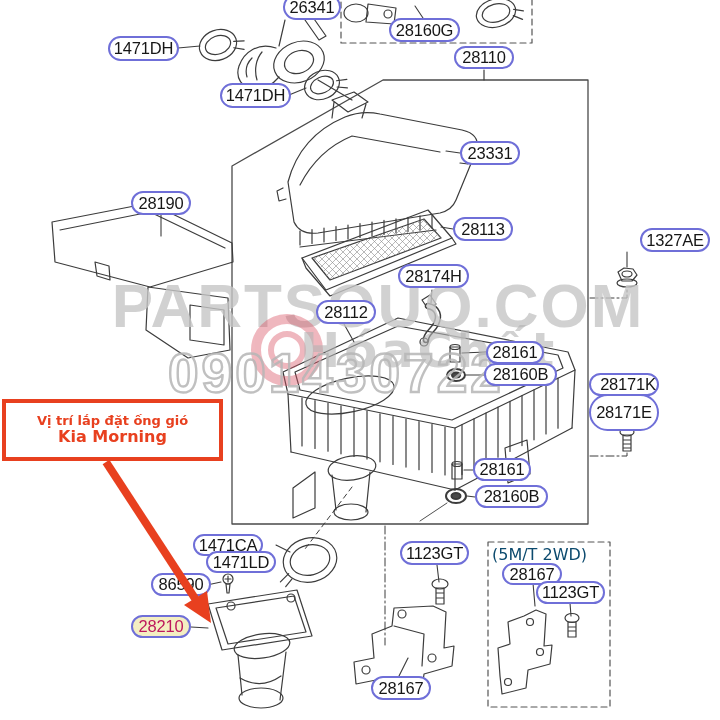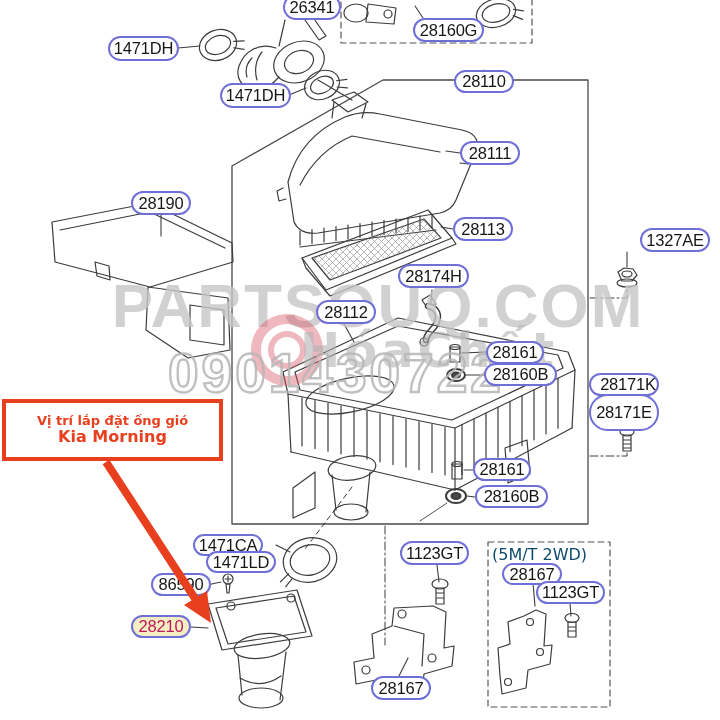--- a/index.html
+++ b/index.html
@@ -214,7 +214,7 @@
       <div class="pill" style="left: 283px; top: -6px; width: 58px; height: 26px; border-color: rgb(111, 111, 216);">26341</div>
       <div class="pill" style="left: 108px; top: 36px; width: 71px; height: 25px; border-color: rgb(111, 111, 216);">1471DH</div>
       <div class="pill" style="left: 220px; top: 83px; width: 71px; height: 25px; border-color: rgb(111, 111, 216);">1471DH</div>
-      <div class="pill" style="left: 389px; top: 18px; width: 71px; height: 24px; border-color: rgb(111, 111, 216); margin-left: 24px;">28160G</div>
+      <div class="pill" style="left: 389px; top: 18px; width: 71px; height: 24px; border-color: rgb(111, 111, 216);">28160G</div>
       <div class="pill" style="left: 454px; top: 46px; width: 60px; height: 23px; border-color: rgb(111, 111, 216); margin-top: 24px;">28110</div>
       <div class="pill" style="left: 460px; top: 141px; width: 60px; height: 24px; border-color: rgb(111, 111, 216);">28111</div>
       <div class="pill" style="left: 453px; top: 217px; width: 60px; height: 24px; border-color: rgb(111, 111, 216);">28113</div>

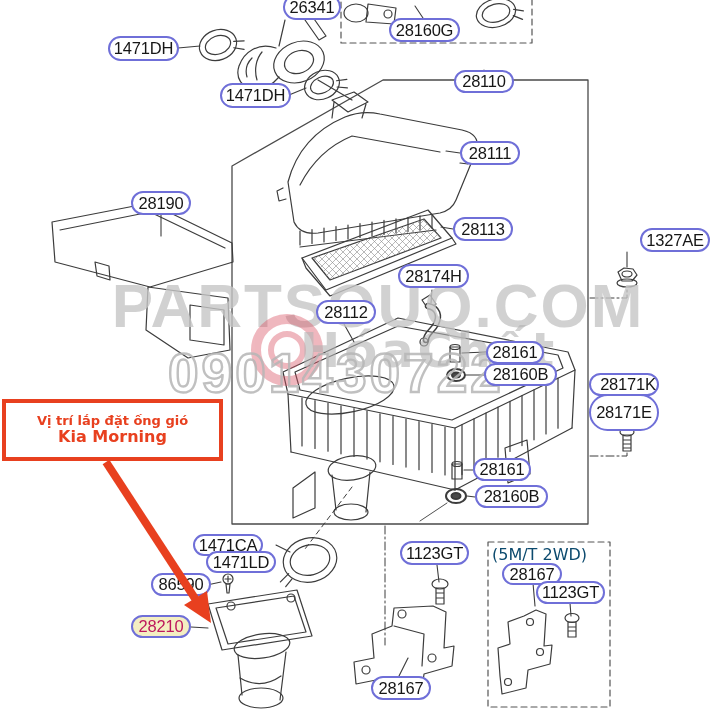--- a/index.html
+++ b/index.html
@@ -215,7 +215,7 @@
       <div class="pill" style="left: 108px; top: 36px; width: 71px; height: 25px; border-color: rgb(111, 111, 216);">1471DH</div>
       <div class="pill" style="left: 220px; top: 83px; width: 71px; height: 25px; border-color: rgb(111, 111, 216);">1471DH</div>
       <div class="pill" style="left: 389px; top: 18px; width: 71px; height: 24px; border-color: rgb(111, 111, 216);">28160G</div>
-      <div class="pill" style="left: 454px; top: 46px; width: 60px; height: 23px; border-color: rgb(111, 111, 216); margin-top: 24px;">28110</div>
+      <div class="pill" style="left: 454px; top: 46px; width: 60px; height: 23px; border-color: rgb(111, 111, 216);">28110</div>
       <div class="pill" style="left: 460px; top: 141px; width: 60px; height: 24px; border-color: rgb(111, 111, 216);">28111</div>
       <div class="pill" style="left: 453px; top: 217px; width: 60px; height: 24px; border-color: rgb(111, 111, 216);">28113</div>
       <div class="pill" style="left: 398px; top: 264px; width: 71px; height: 24px; border-color: rgb(111, 111, 216); text-align: center;">28174H</div>

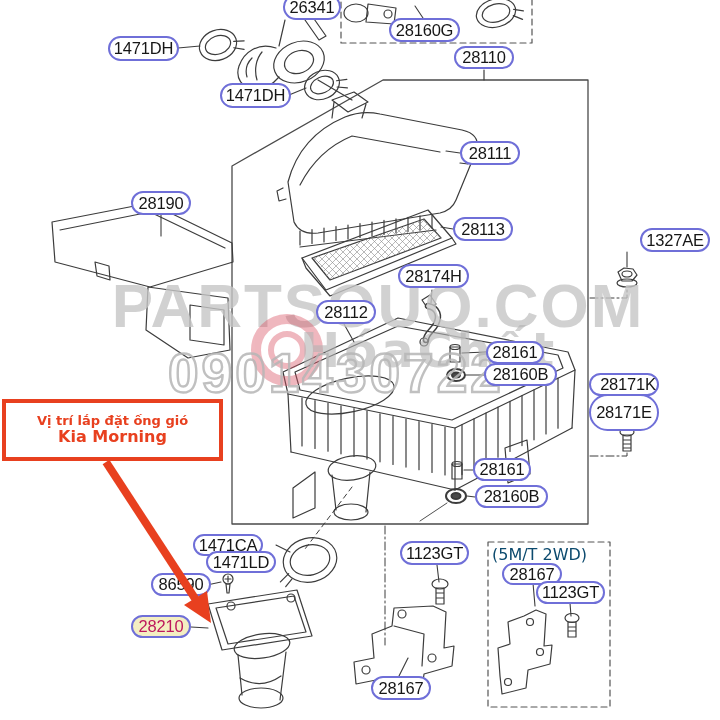--- a/index.html
+++ b/index.html
@@ -216,7 +216,7 @@
       <div class="pill" style="left: 220px; top: 83px; width: 71px; height: 25px; border-color: rgb(111, 111, 216);">1471DH</div>
       <div class="pill" style="left: 389px; top: 18px; width: 71px; height: 24px; border-color: rgb(111, 111, 216);">28160G</div>
       <div class="pill" style="left: 454px; top: 46px; width: 60px; height: 23px; border-color: rgb(111, 111, 216);">28110</div>
-      <div class="pill" style="left: 460px; top: 141px; width: 60px; height: 24px; border-color: rgb(111, 111, 216);">28111</div>
+      <div class="pill" style="left: 460px; top: 141px; width: 60px; height: 24px; border-color: rgb(111, 111, 216);">23331</div>
       <div class="pill" style="left: 453px; top: 217px; width: 60px; height: 24px; border-color: rgb(111, 111, 216);">28113</div>
       <div class="pill" style="left: 398px; top: 264px; width: 71px; height: 24px; border-color: rgb(111, 111, 216); text-align: center;">28174H</div>
       <div class="pill" style="left: 316px; top: 300px; width: 60px; height: 24px; border-color: rgb(111, 111, 216);">28112</div>

